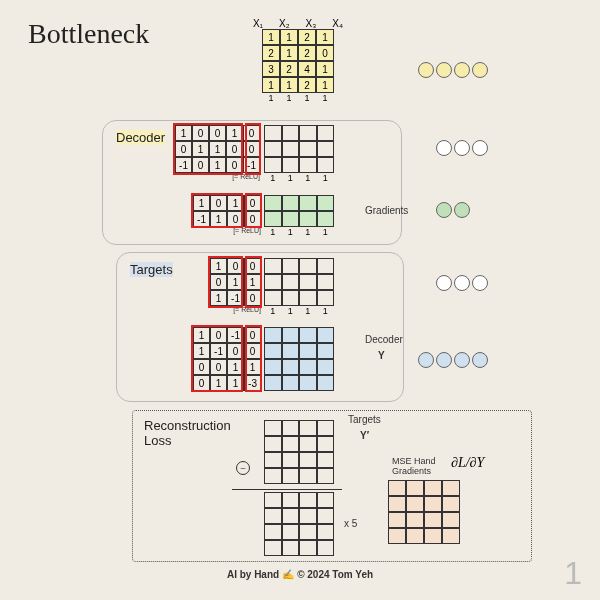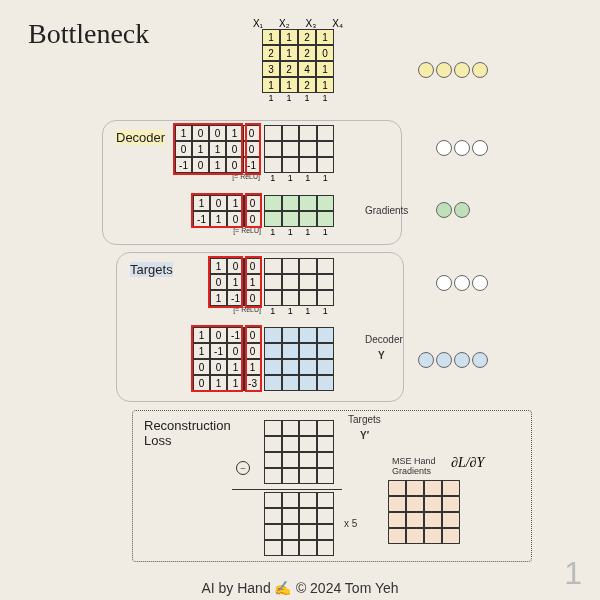--- a/index.html
+++ b/index.html
@@ -94,12 +94,13 @@
   }
   .credit {
     position: absolute;
-    bottom: 4px;
+    bottom: 20px;
     width: 100%;
     text-align: center;
-    font-size: 14px;
+    font-size: 10px;
     font-family: Arial;
     color: #333;
+    font-weight: bold;
   }
   .hr {
     border-top: 1px solid #333;

